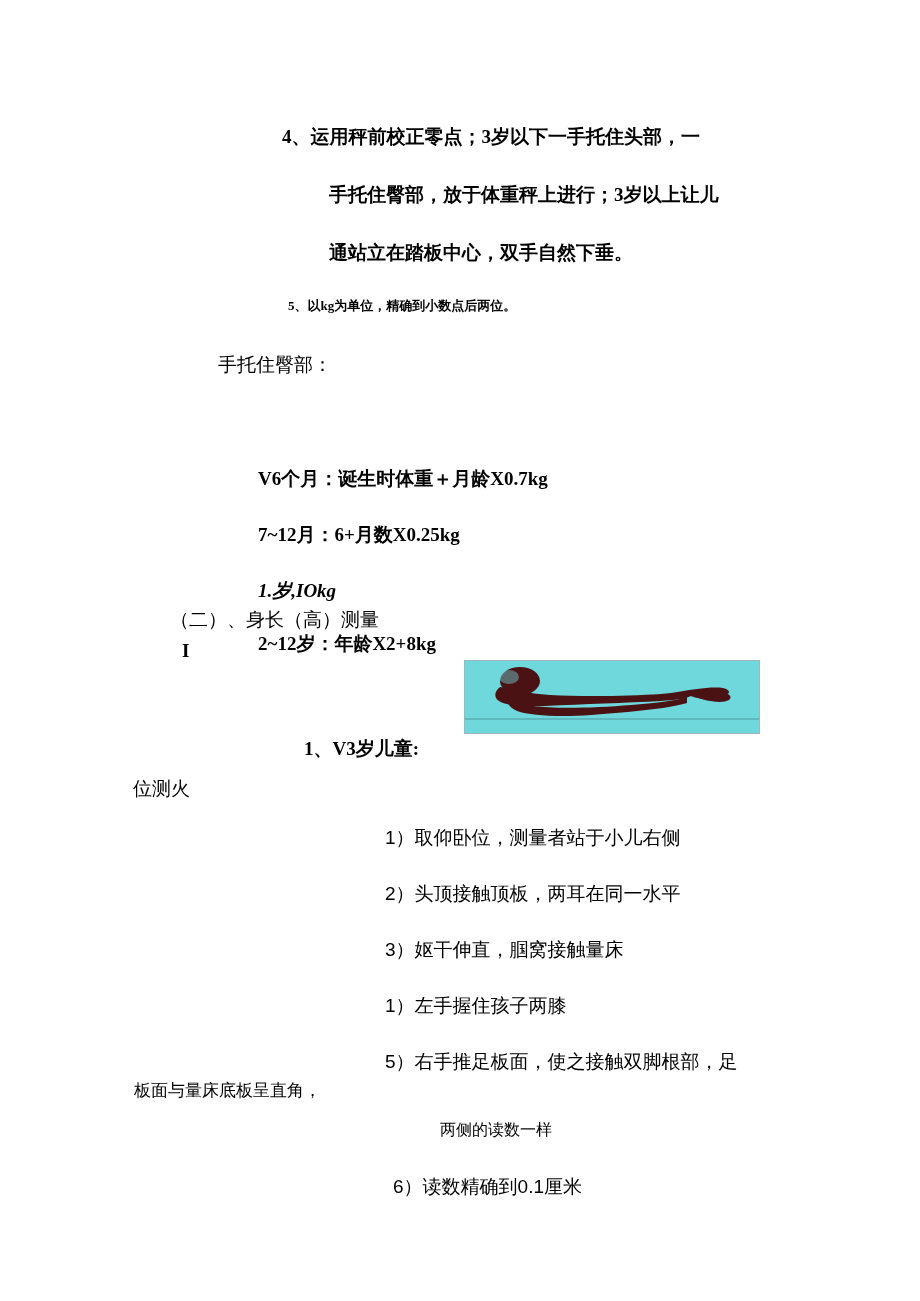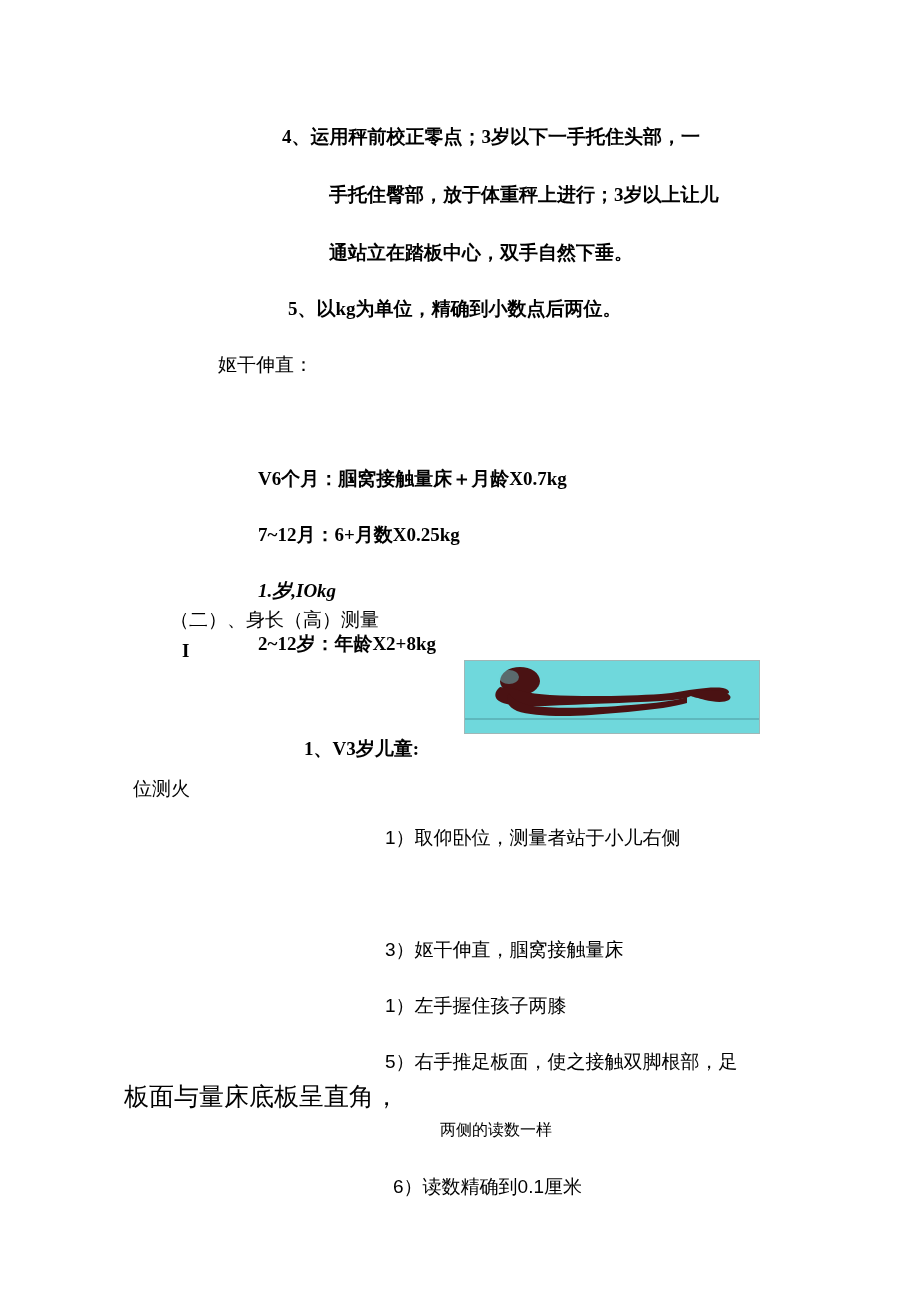--- a/index.html
+++ b/index.html
@@ -47,7 +47,7 @@
   <div class="line bold" style="left:282px; top:126px; font-size:19px;">4、运用秤前校正零点；3岁以下一手托住头部，一</div>
   <div class="line bold" style="left:329px; top:184px; font-size:19px;">手托住臀部，放于体重秤上进行；3岁以上让儿</div>
   <div class="line bold" style="left:329px; top:242px; font-size:19px;">通站立在踏板中心，双手自然下垂。</div>
-  <div class="line bold" style="left:288px; top:298px; font-size:19px;">5、以kg为单位，精确到小数点后两位。</div>
+  <div class="line bold" style="left:288px; top:298px; font-size:13px;">5、以kg为单位，精确到小数点后两位。</div>
   <div class="line cn" style="left:218px; top:354px; font-size:19px;">妪干伸直：</div>
   <div class="line bold" style="left:258px; top:468px; font-size:19px;">V6个月：腘窝接触量床＋月龄X0.7kg</div>
   <div class="line bold" style="left:258px; top:524px; font-size:19px;">7~12月：6+月数X0.25kg</div>

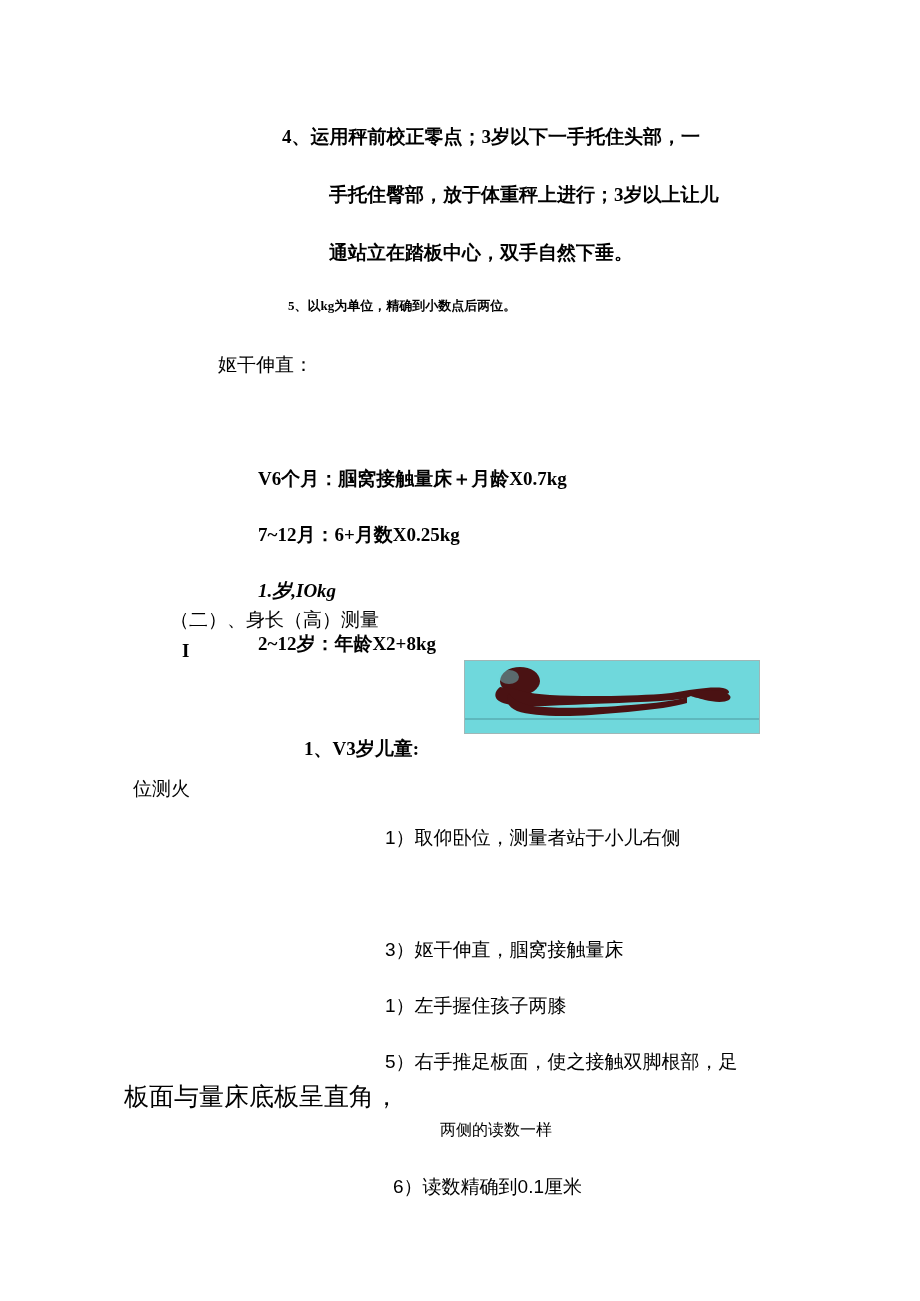--- a/index.html
+++ b/index.html
@@ -48,7 +48,7 @@
   <div class="line bold" style="left:329px; top:184px; font-size:19px;">手托住臀部，放于体重秤上进行；3岁以上让儿</div>
   <div class="line bold" style="left:329px; top:242px; font-size:19px;">通站立在踏板中心，双手自然下垂。</div>
   <div class="line bold" style="left:288px; top:298px; font-size:13px;">5、以kg为单位，精确到小数点后两位。</div>
-  <div class="line cn" style="left:218px; top:354px; font-size:19px;">妪干伸直：</div>
+  <div class="line cn" style="left:218px; top:354px; font-size:19px;">手托住臀部：</div>
   <div class="line bold" style="left:258px; top:468px; font-size:19px;">V6个月：腘窝接触量床＋月龄X0.7kg</div>
   <div class="line bold" style="left:258px; top:524px; font-size:19px;">7~12月：6+月数X0.25kg</div>
   <div class="line bold" style="left:258px; top:580px; font-size:19px; font-style:italic;">1.岁,IOkg</div>

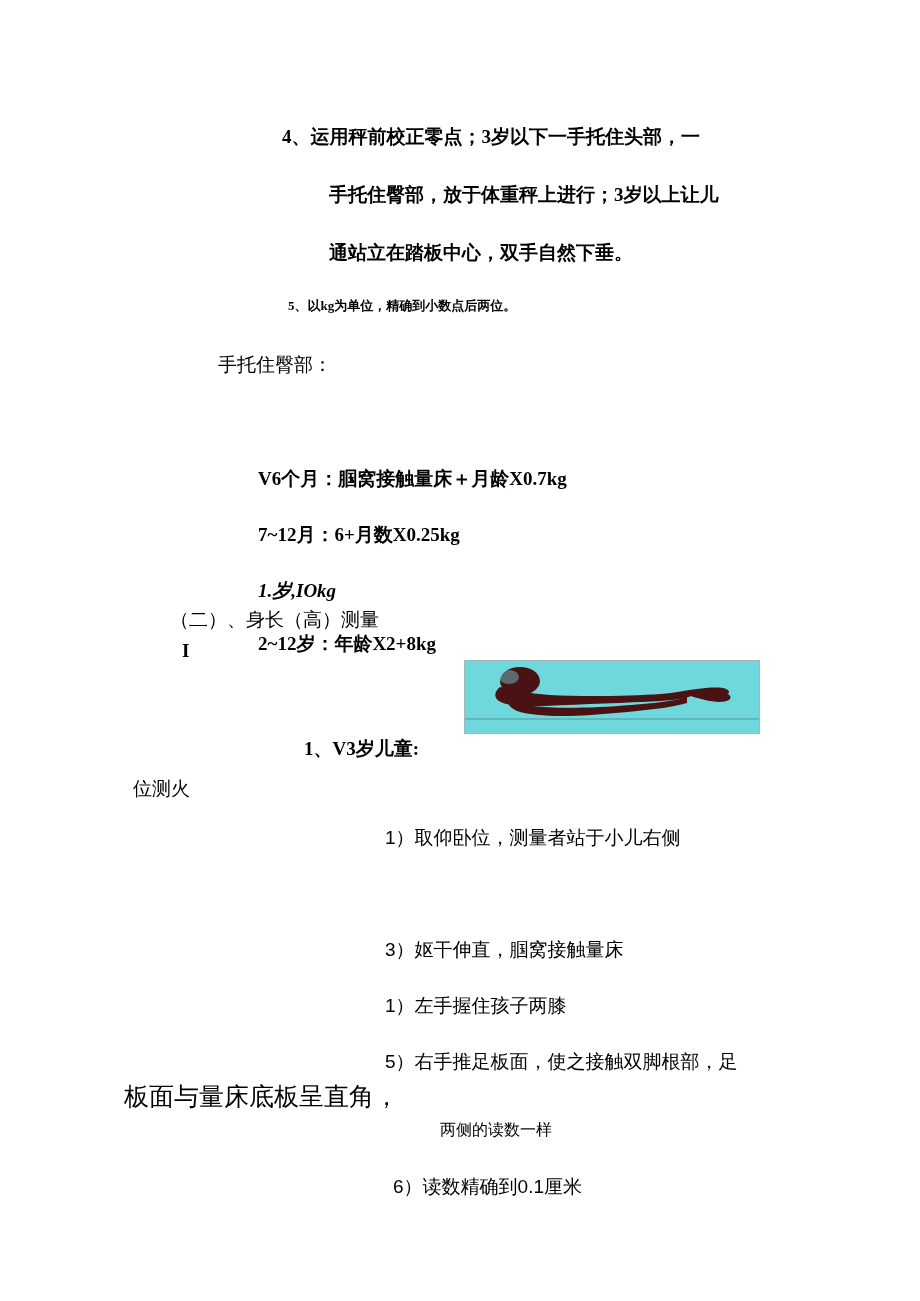--- a/index.html
+++ b/index.html
@@ -49,7 +49,7 @@
   <div class="line bold" style="left:329px; top:242px; font-size:19px;">通站立在踏板中心，双手自然下垂。</div>
   <div class="line bold" style="left:288px; top:298px; font-size:13px;">5、以kg为单位，精确到小数点后两位。</div>
   <div class="line cn" style="left:218px; top:354px; font-size:19px;">手托住臀部：</div>
-  <div class="line bold" style="left:258px; top:468px; font-size:19px;">V6个月：腘窝接触量床＋月龄X0.7kg</div>
+  <div class="line bold" style="left:258px; top:468px; font-size:19px;">V6个月：诞生时体重＋月龄X0.7kg</div>
   <div class="line bold" style="left:258px; top:524px; font-size:19px;">7~12月：6+月数X0.25kg</div>
   <div class="line bold" style="left:258px; top:580px; font-size:19px; font-style:italic;">1.岁,IOkg</div>
   <div class="line cn" style="left:170px; top:609px; font-size:19px;">（二）、身长（高）测量</div>

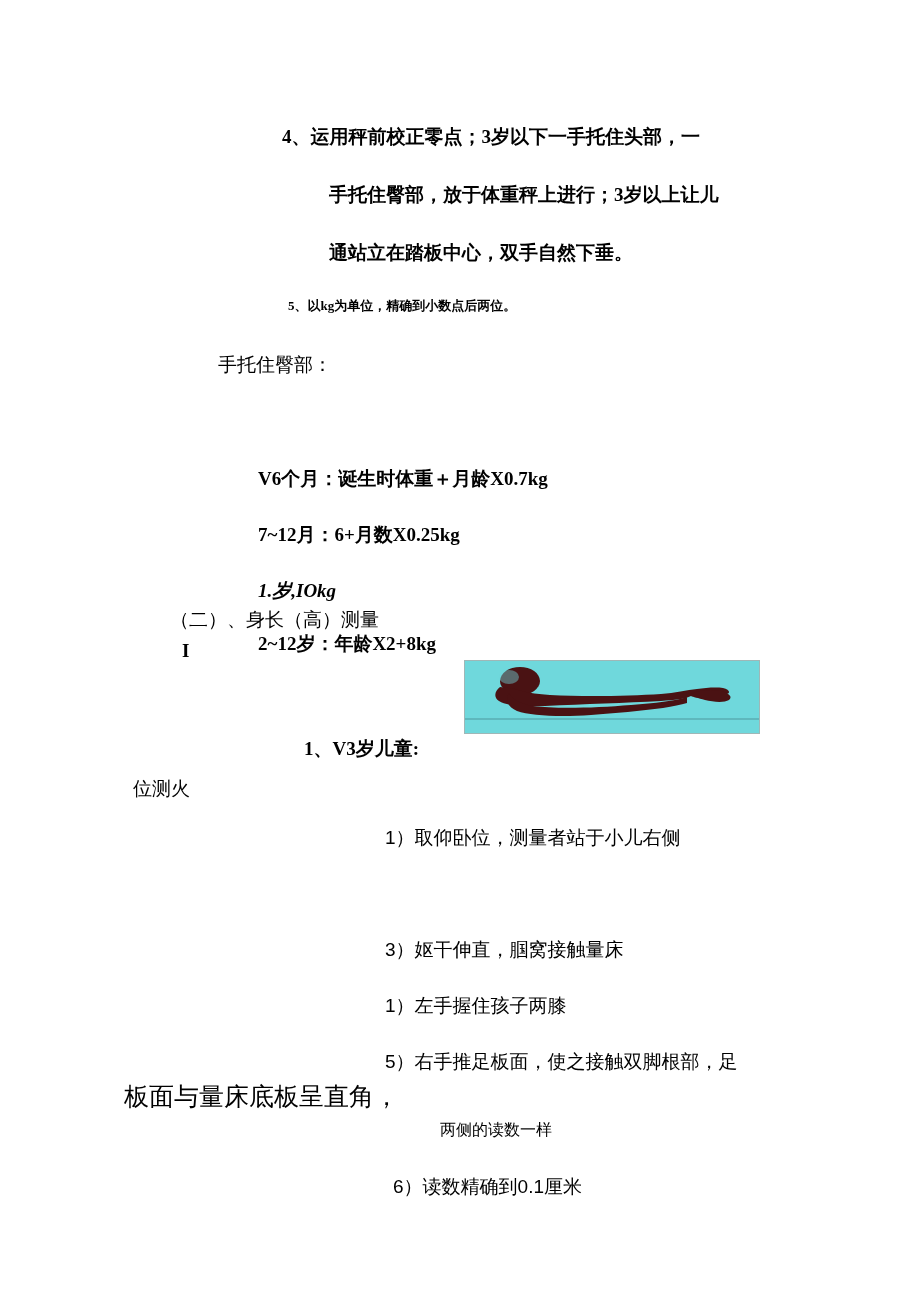--- a/index.html
+++ b/index.html
@@ -73,6 +73,7 @@
   <div class="line bold" style="left:304px; top:738px; font-size:19px;">1、V3岁儿童:</div>
   <div class="line cn" style="left:133px; top:778px; font-size:19px;">位测火</div>
   <div class="line cn" style="left:385px; top:827px; font-size:19px;">1）取仰卧位，测量者站于小儿右侧</div>
+  <div class="line cn" style="left:385px; top:883px; font-size:19px;">2）头顶接触顶板，两耳在同一水平</div>
   <div class="line cn" style="left:385px; top:939px; font-size:19px;">3）妪干伸直，腘窝接触量床</div>
   <div class="line cn" style="left:385px; top:995px; font-size:19px;">1）左手握住孩子两膝</div>
   <div class="line cn" style="left:385px; top:1051px; font-size:19px;">5）右手推足板面，使之接触双脚根部，足</div>

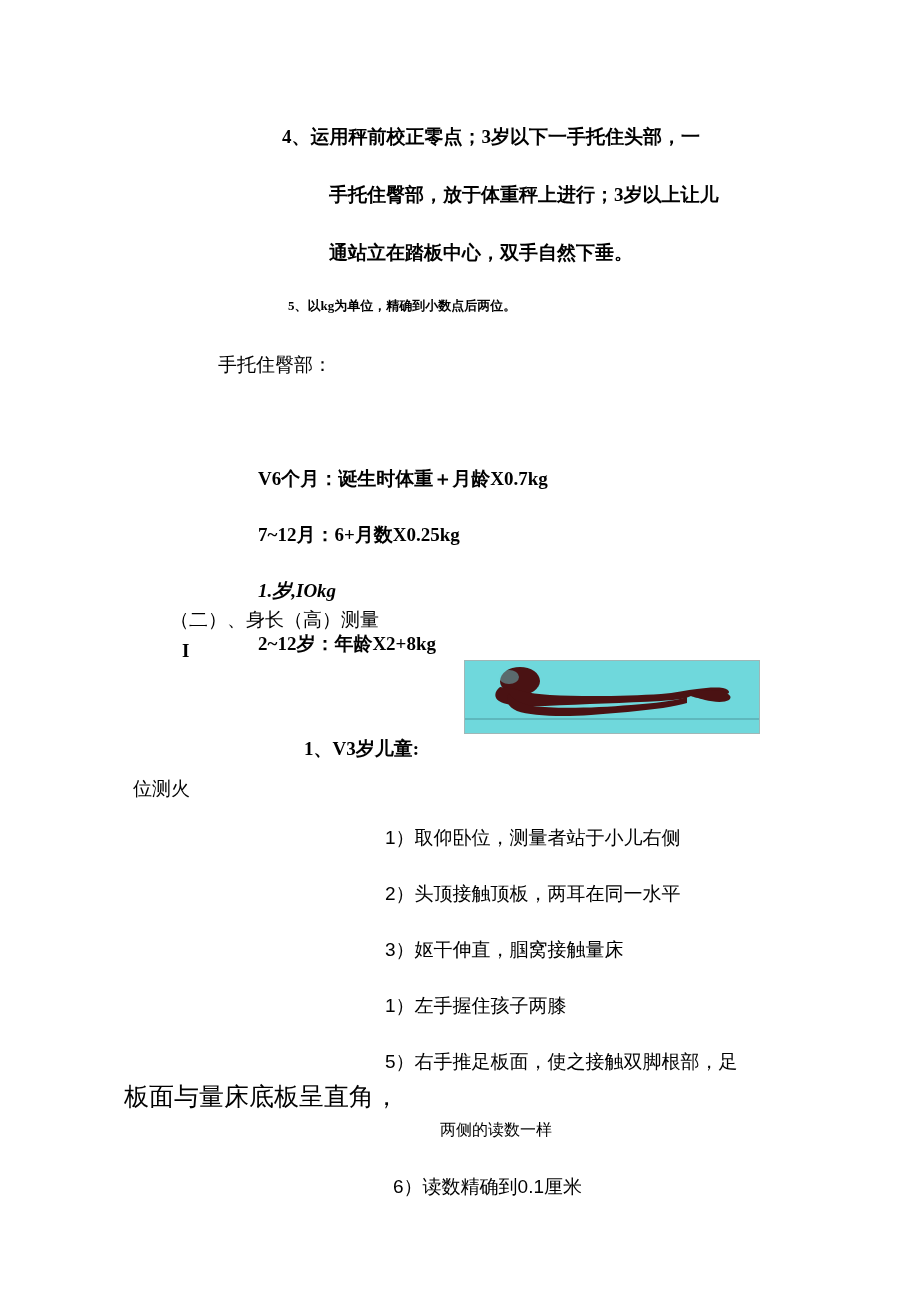--- a/index.html
+++ b/index.html
@@ -77,7 +77,7 @@
   <div class="line cn" style="left:385px; top:939px; font-size:19px;">3）妪干伸直，腘窝接触量床</div>
   <div class="line cn" style="left:385px; top:995px; font-size:19px;">1）左手握住孩子两膝</div>
   <div class="line cn" style="left:385px; top:1051px; font-size:19px;">5）右手推足板面，使之接触双脚根部，足</div>
-  <div class="line cn" style="left:124px; top:1081px; font-size:25px;">板面与量床底板呈直角，</div>
+  <div class="line cn" style="left:134px; top:1081px; font-size:17px;">板面与量床底板呈直角，</div>
   <div class="line cn" style="left:440px; top:1120px; font-size:16px;">两侧的读数一样</div>
   <div class="line cn" style="left:393px; top:1176px; font-size:19px;">6）读数精确到0.1厘米</div>
 

